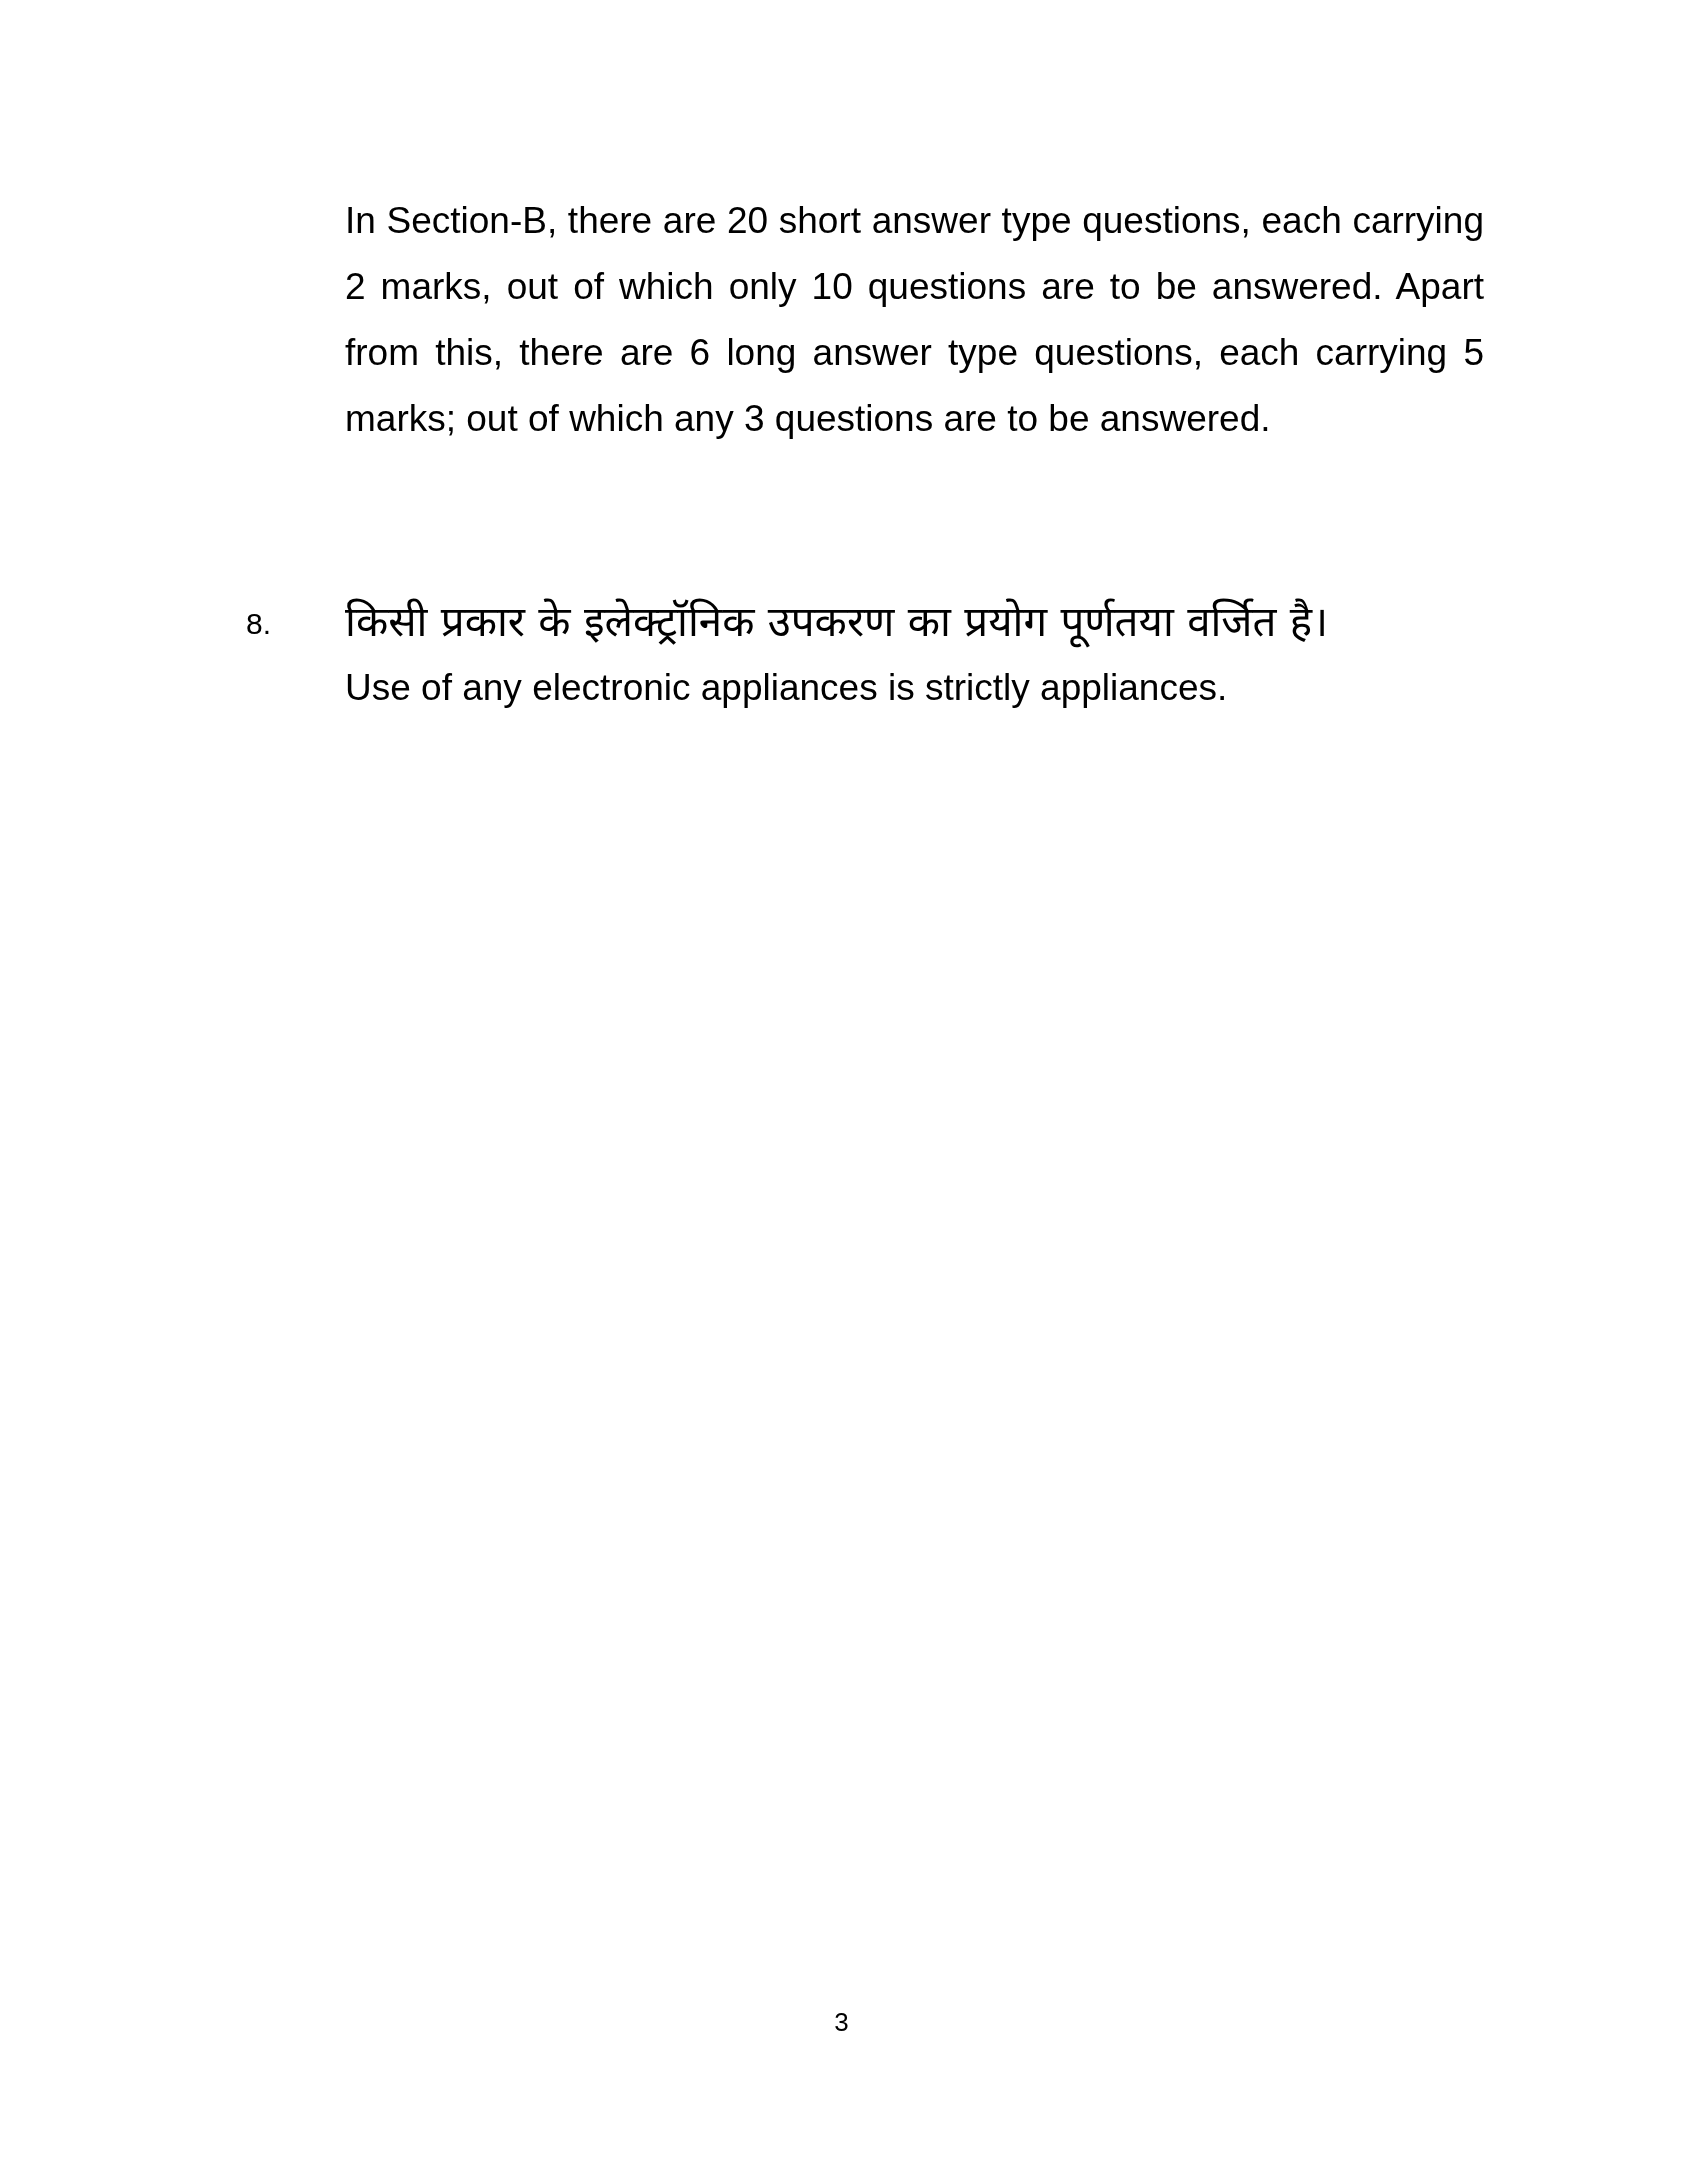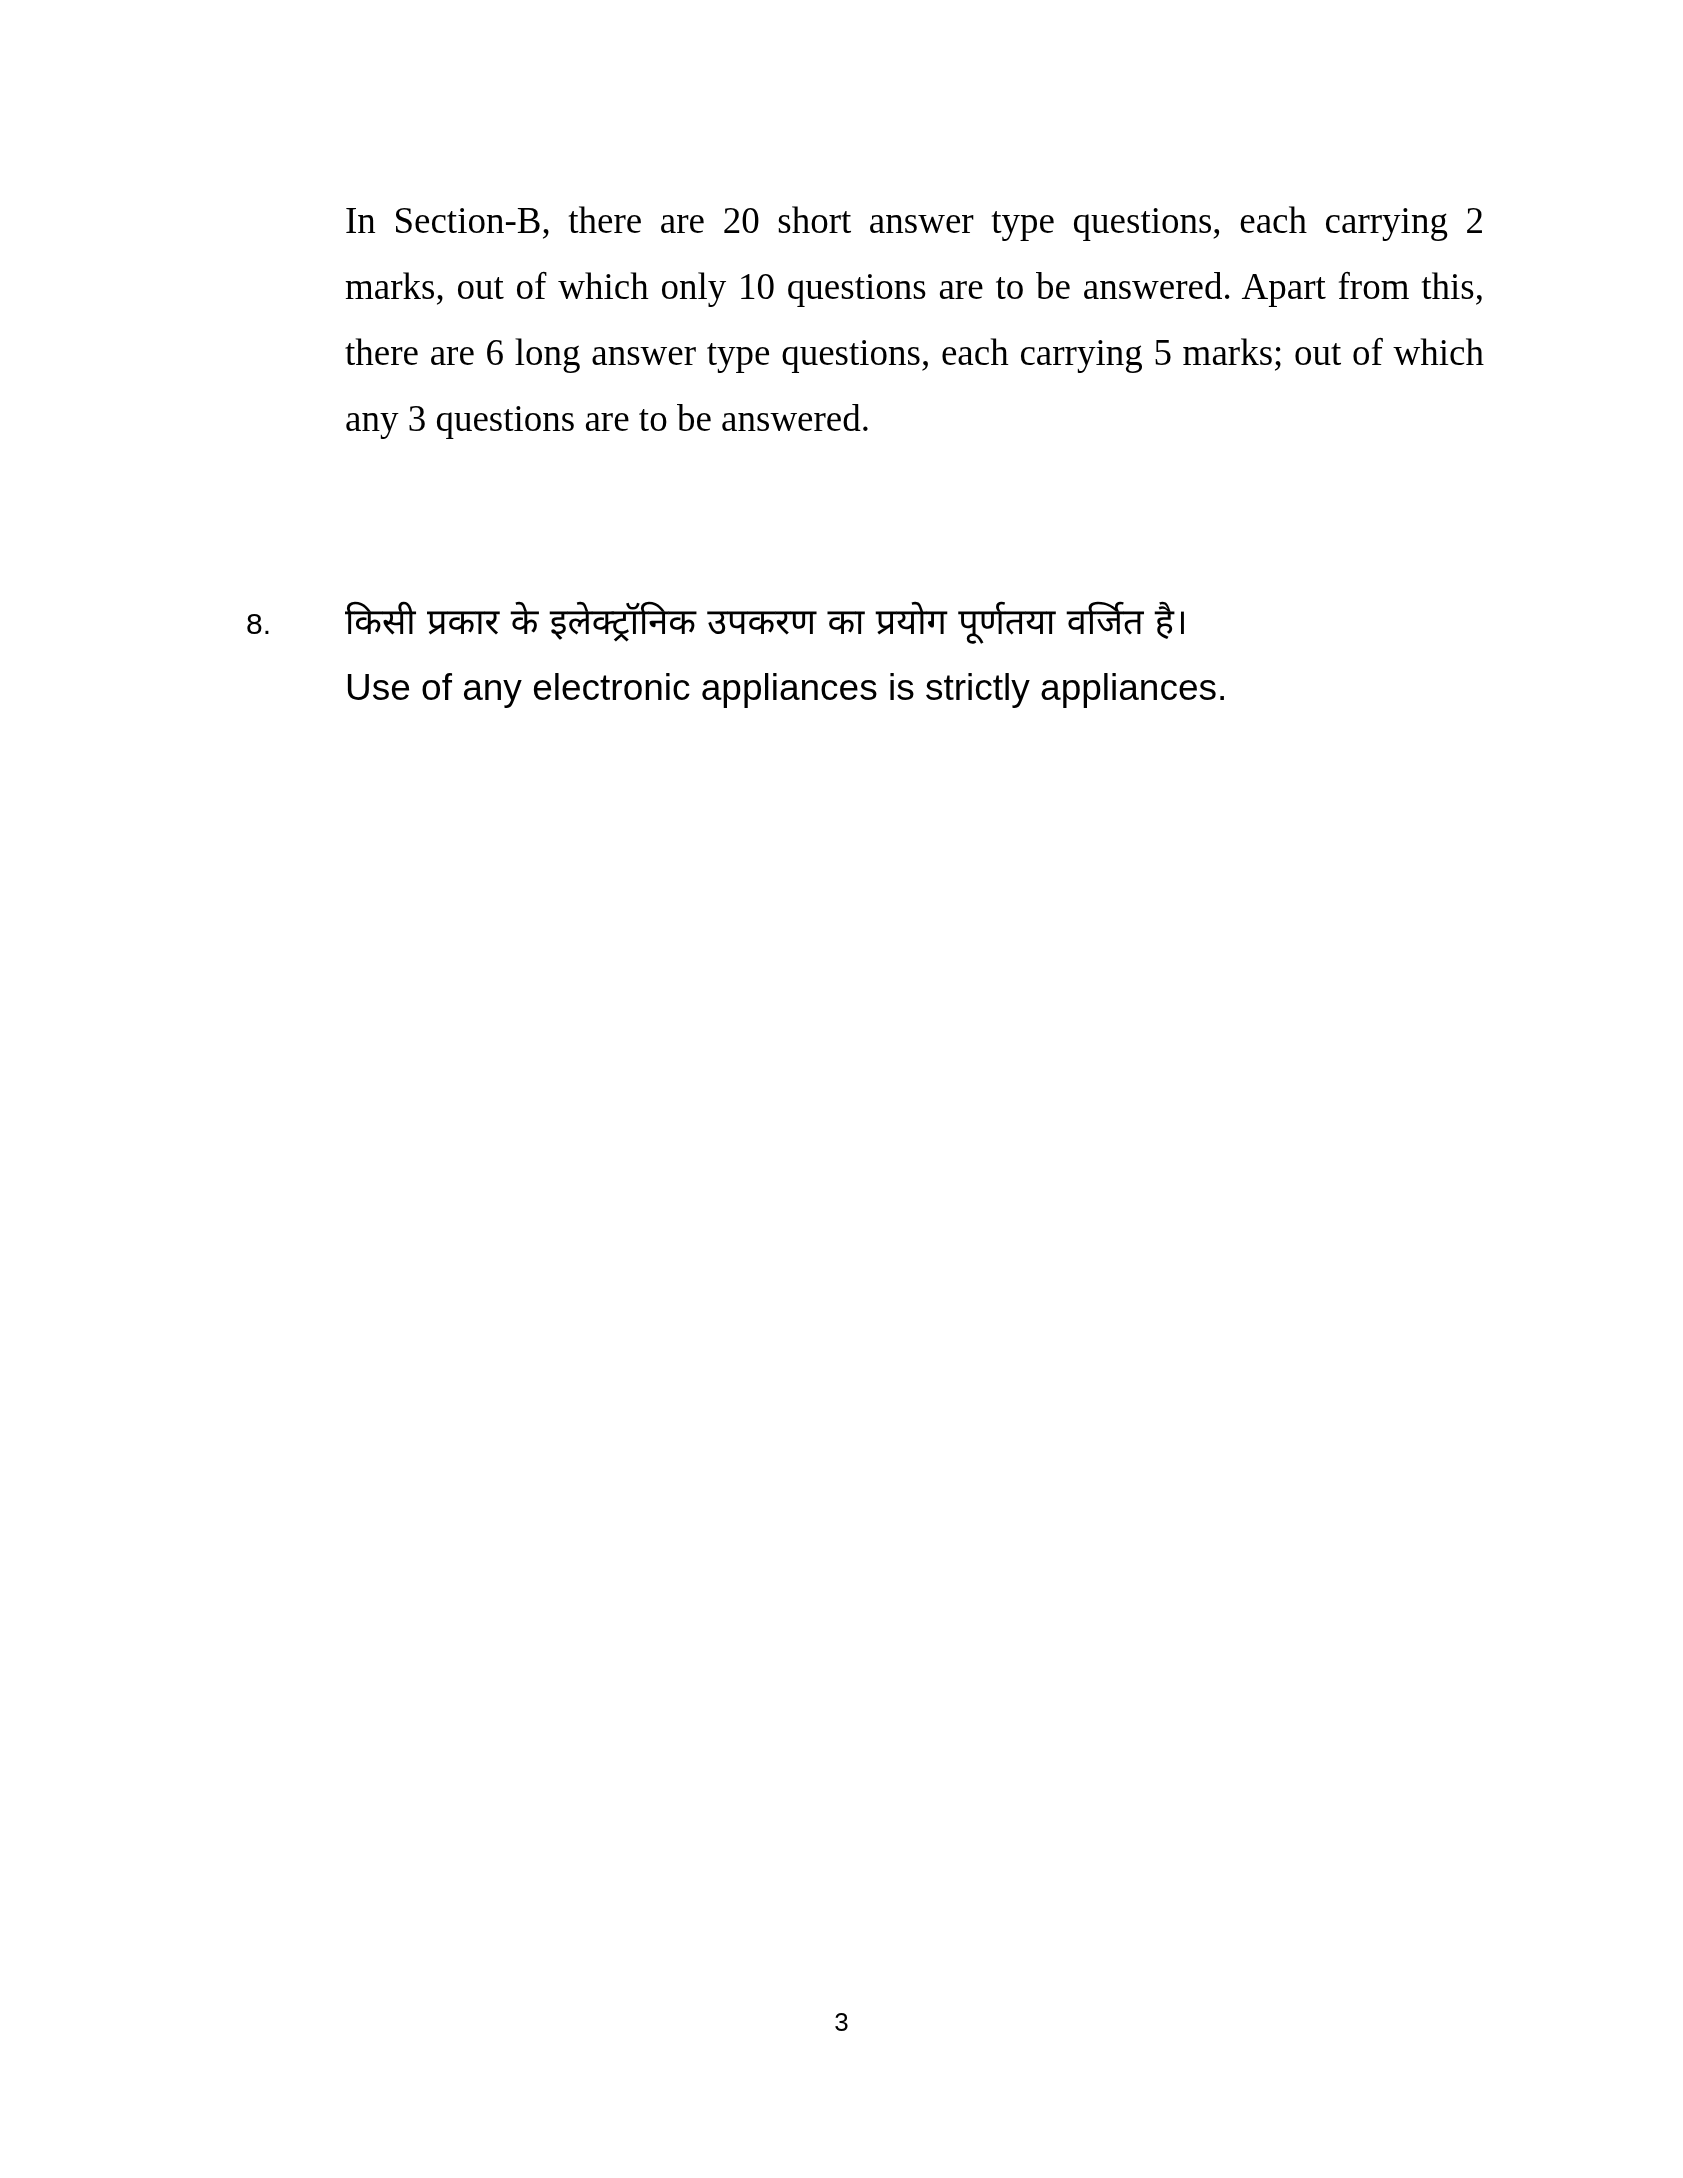--- a/index.html
+++ b/index.html
@@ -9,7 +9,7 @@
       position: absolute;
       left: 345px;
       width: 1139px;
-      font-family: Liberation Serif, serif;
+      font-family: Liberation Sans, sans-serif;
       font-size: 37px;
       line-height: 66px;
       text-align: justify;

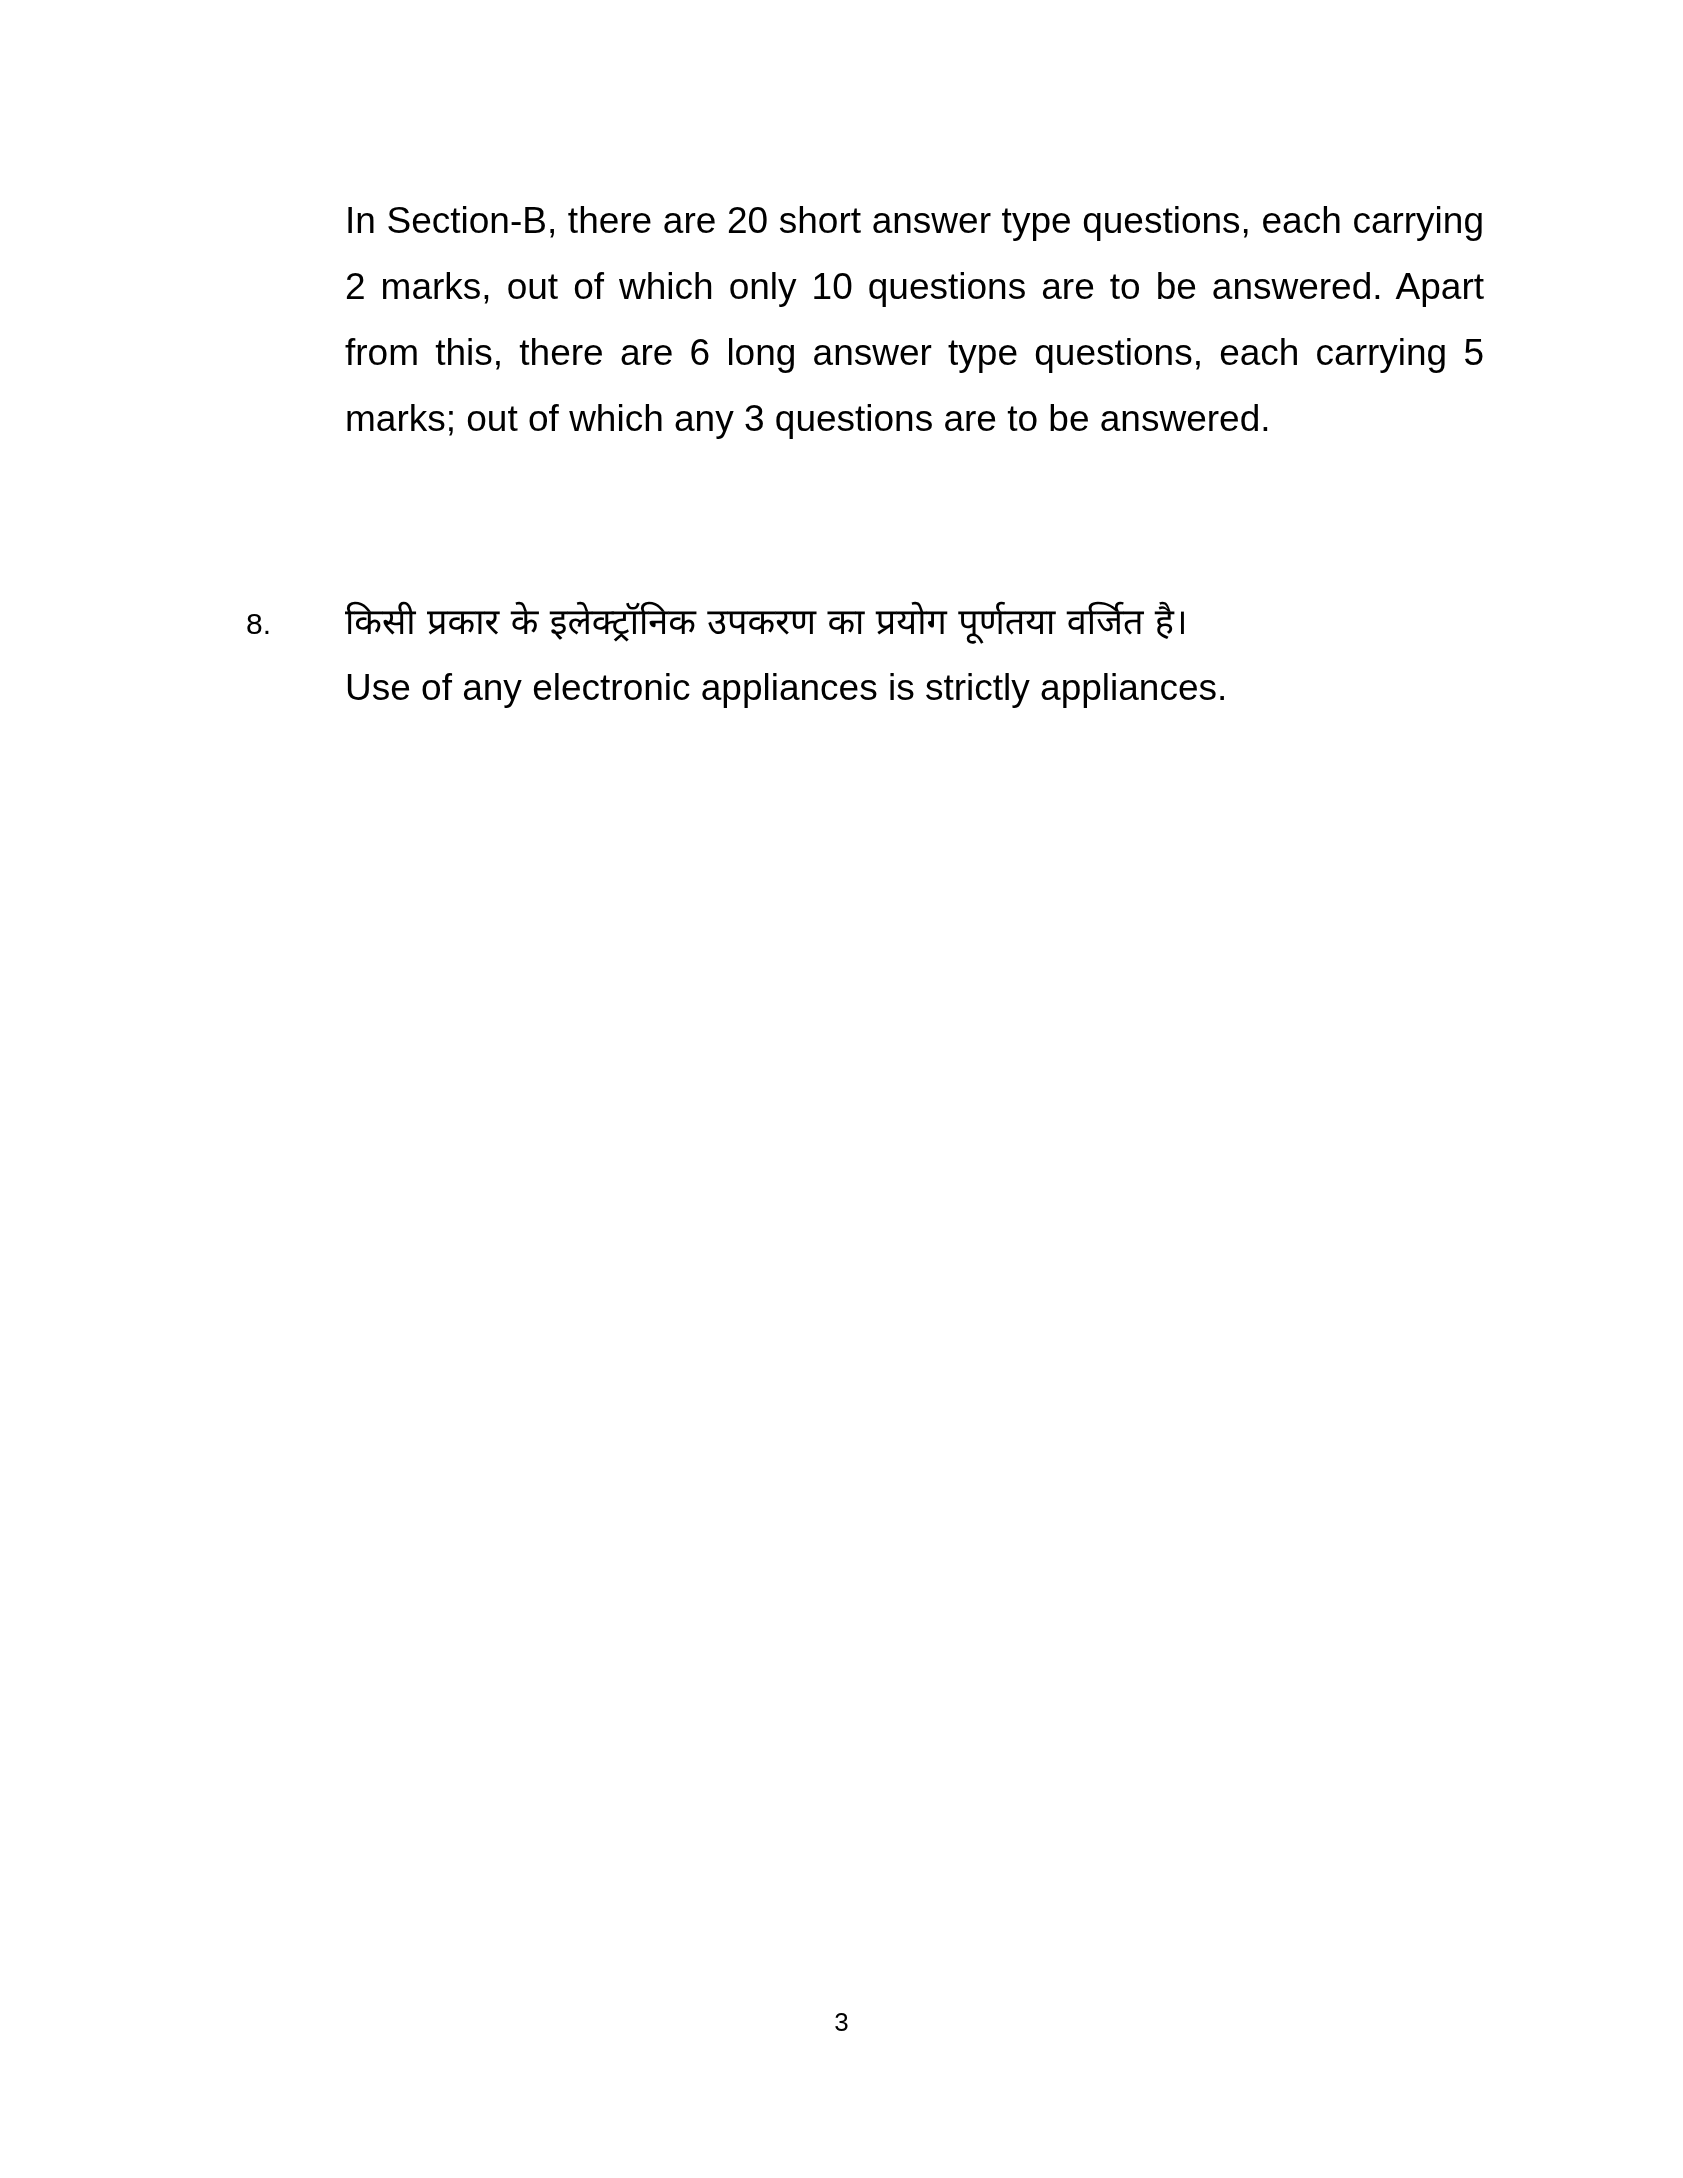--- a/index.html
+++ b/index.html
@@ -29,7 +29,7 @@
       left: 345px;
       top: 592px;
       font-family: "DejaVu Sans", sans-serif;
-      font-size: 36px;
+      font-size: 42px;
       line-height: 59px;
       white-space: nowrap;
     }

